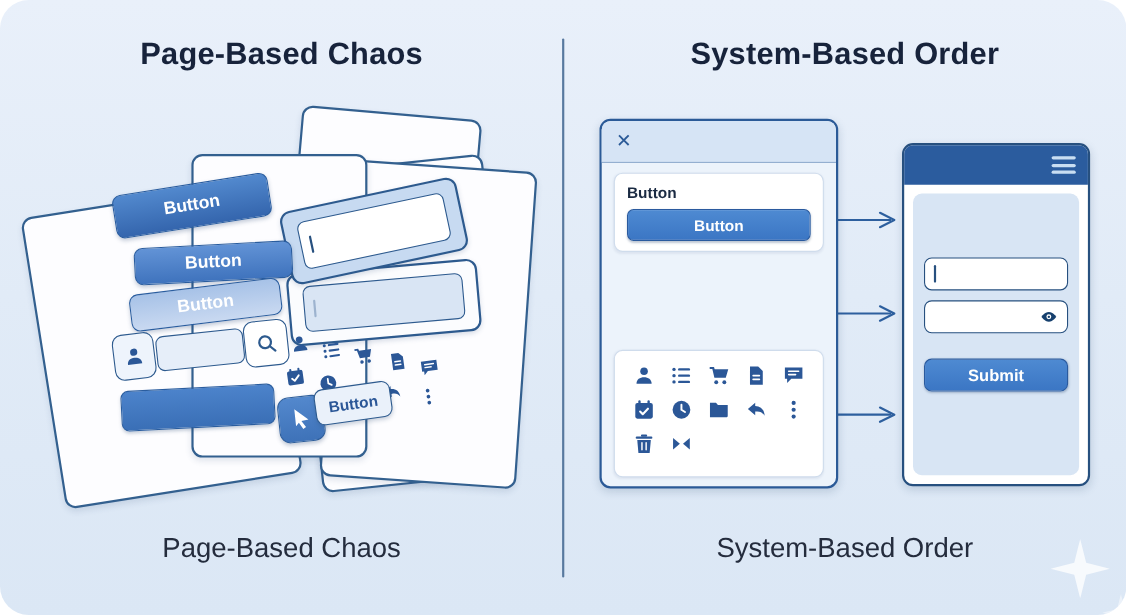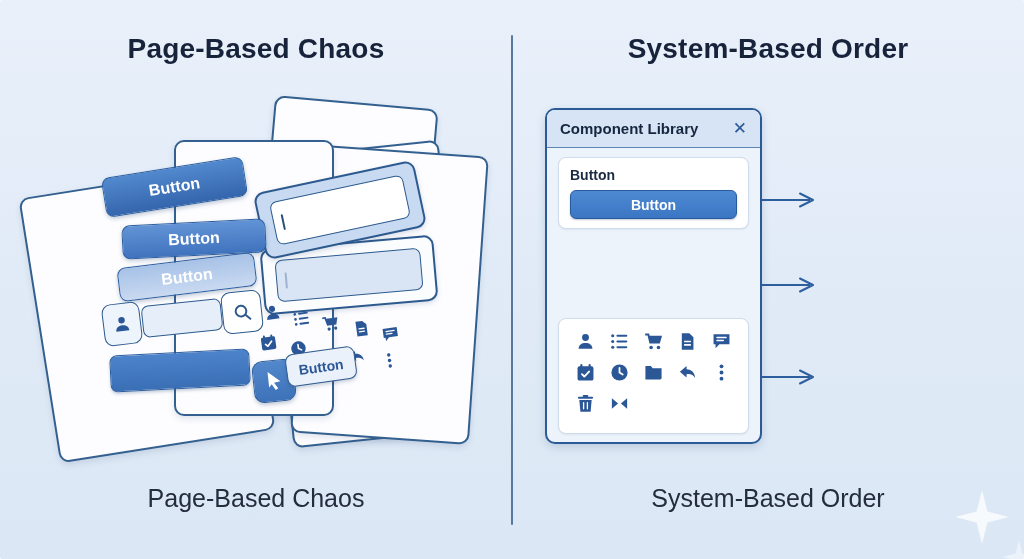--- a/index.html
+++ b/index.html
@@ -4,7 +4,7 @@
 <style>
   html,body{margin:0;padding:0;background:#ffffff;}
   .canvas{
-    position:relative;width:1024px;height:559px;overflow:hidden;border-radius:2px;
+    position:relative;width:1024px;height:559px;overflow:hidden;border-radius:26px;
     background:linear-gradient(180deg,#e9f0fa 0%,#e1ebf7 48%,#dbe7f5 100%);
     font-family:"Liberation Sans",sans-serif;
   }

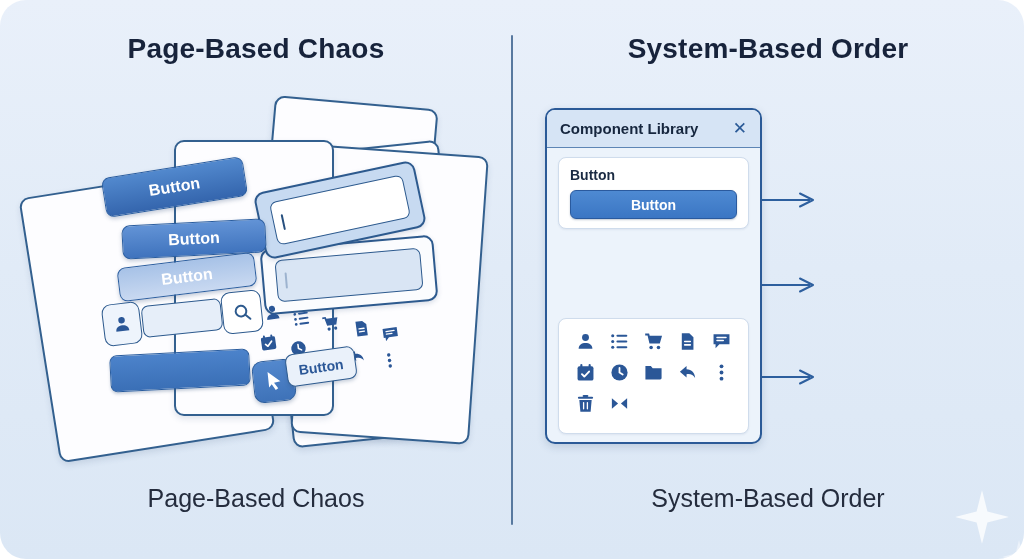--- a/index.html
+++ b/index.html
@@ -237,7 +237,6 @@
 
   <div class="abs library">
     <div class="lib-header">
-      <span class="lib-title">Component Library</span>
       <span class="lib-close">✕</span>
     </div>
     <div class="lib-card lib-card-1">

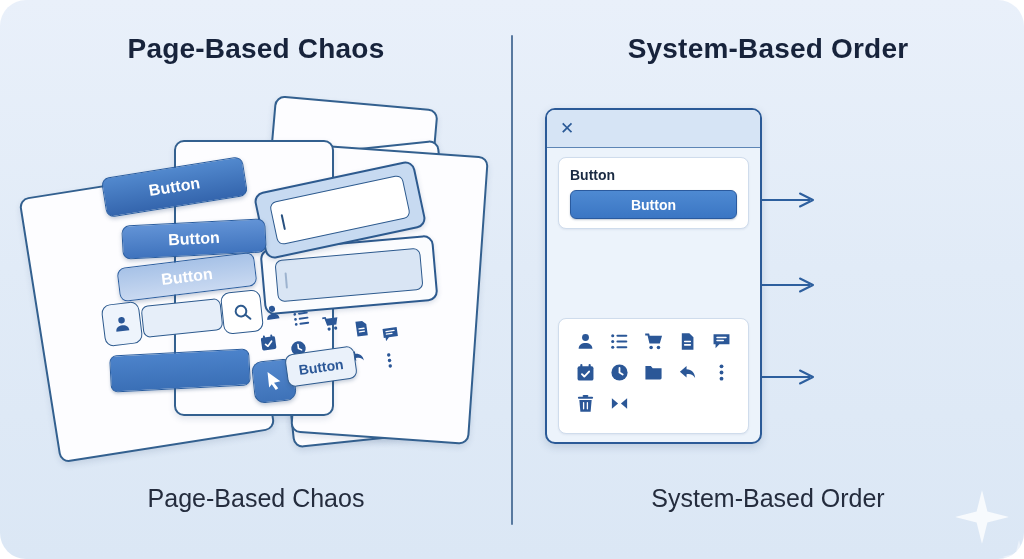--- a/index.html
+++ b/index.html
@@ -344,6 +344,30 @@
     <path d="M103 1.5L116 8l-13 6.5" stroke="#2d5f9e" stroke-width="2" fill="none" stroke-linejoin="round" stroke-linecap="round"></path>
   </svg>
 
+  <div class="abs mockup">
+    <div class="mock-header">
+      <div class="hamburger">
+          <i></i>
+          <i></i>
+          <i></i>
+        </div>
+    </div>
+    <div class="mock-body">
+      <div class="mock-input mock-input-1">
+        <span class="cursor-bar"></span>
+      </div>
+      <div class="mock-input mock-input-2">
+        <span class="icon eye">
+            <svg viewBox="0 0 16 16" fill="currentColor">
+              <path d="M8 3.8C4.3 3.8 1.6 8 1.6 8S4.3 12.2 8 12.2 14.4 8 14.4 8 11.7 3.8 8 3.8z"></path>
+              <circle cx="8" cy="8" r="2.1" fill="#fff"></circle>
+              <circle cx="8" cy="8" r="1"></circle>
+            </svg>
+          </span>
+      </div>
+      <div class="mock-submit">Submit</div>
+    </div>
+  </div>
 
   <div class="sparkle sparkle-1"></div>
   <div class="sparkle sparkle-2"></div>

